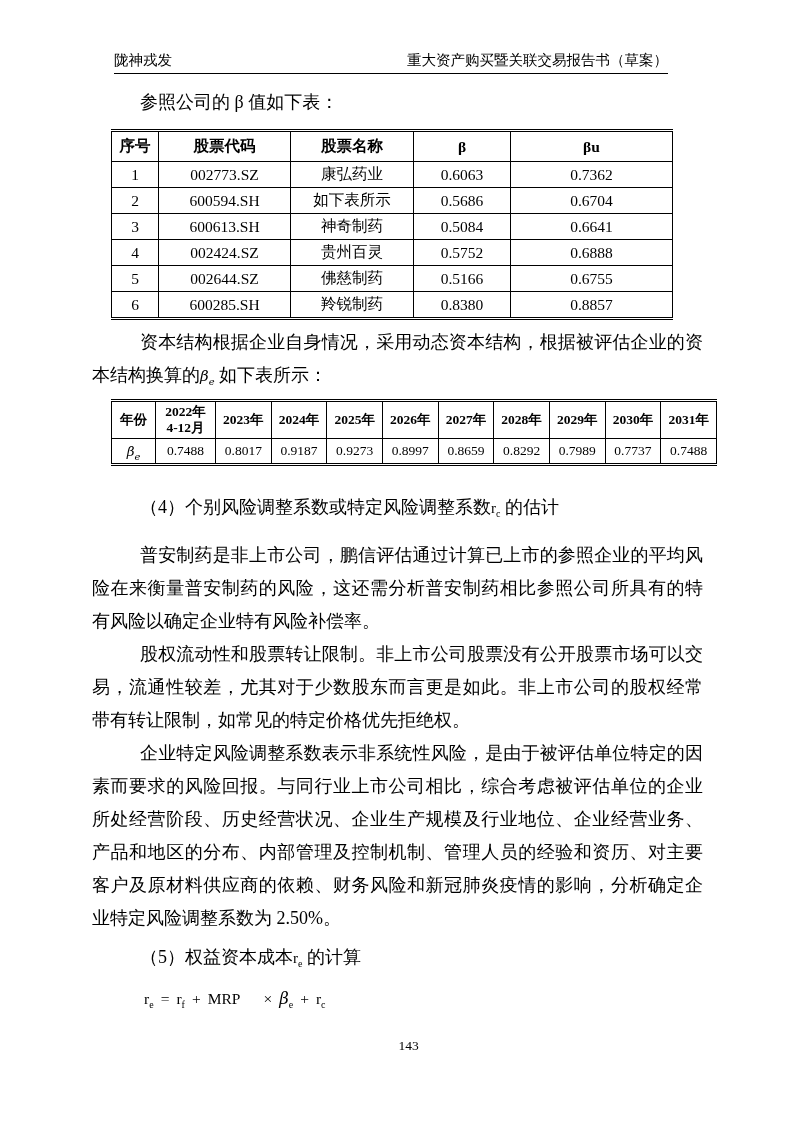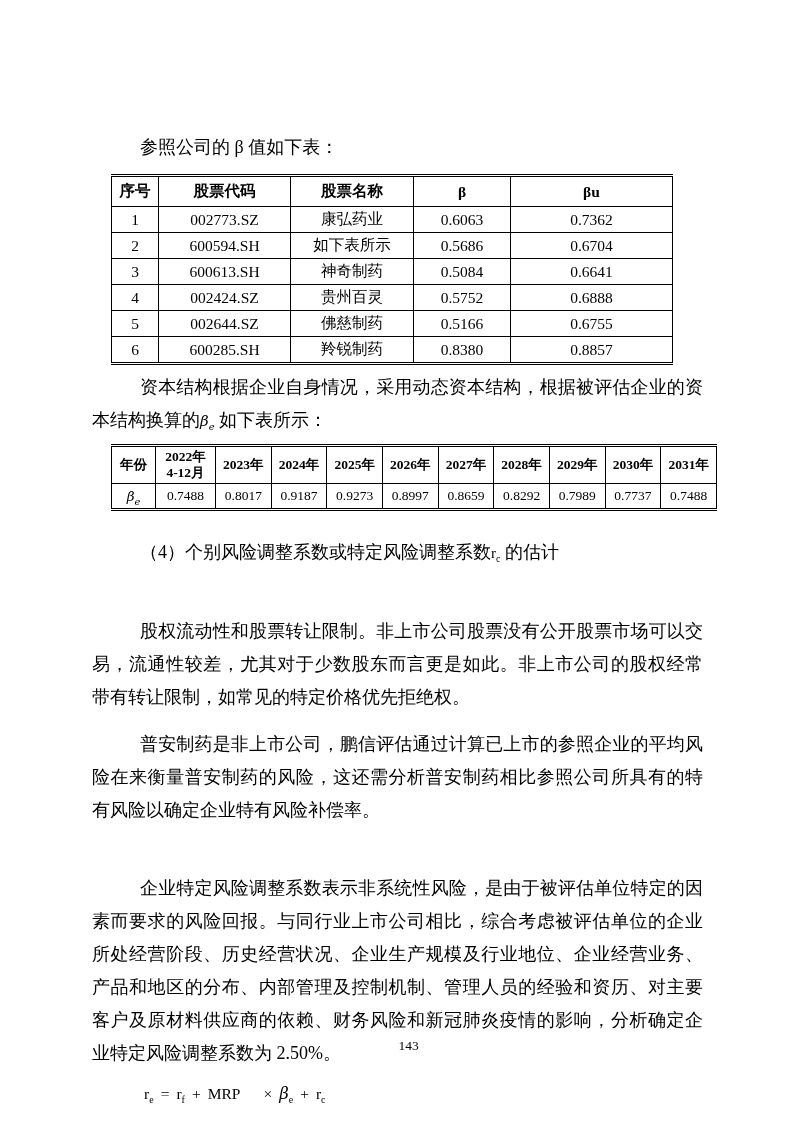--- a/index.html
+++ b/index.html
@@ -83,6 +83,10 @@
 
 <div class="page">
 
+  <div class="header">
+    <span>陇神戎发</span>
+    <span>重大资产购买暨关联交易报告书（草案）</span>
+  </div>
 
   <div class="content">
 

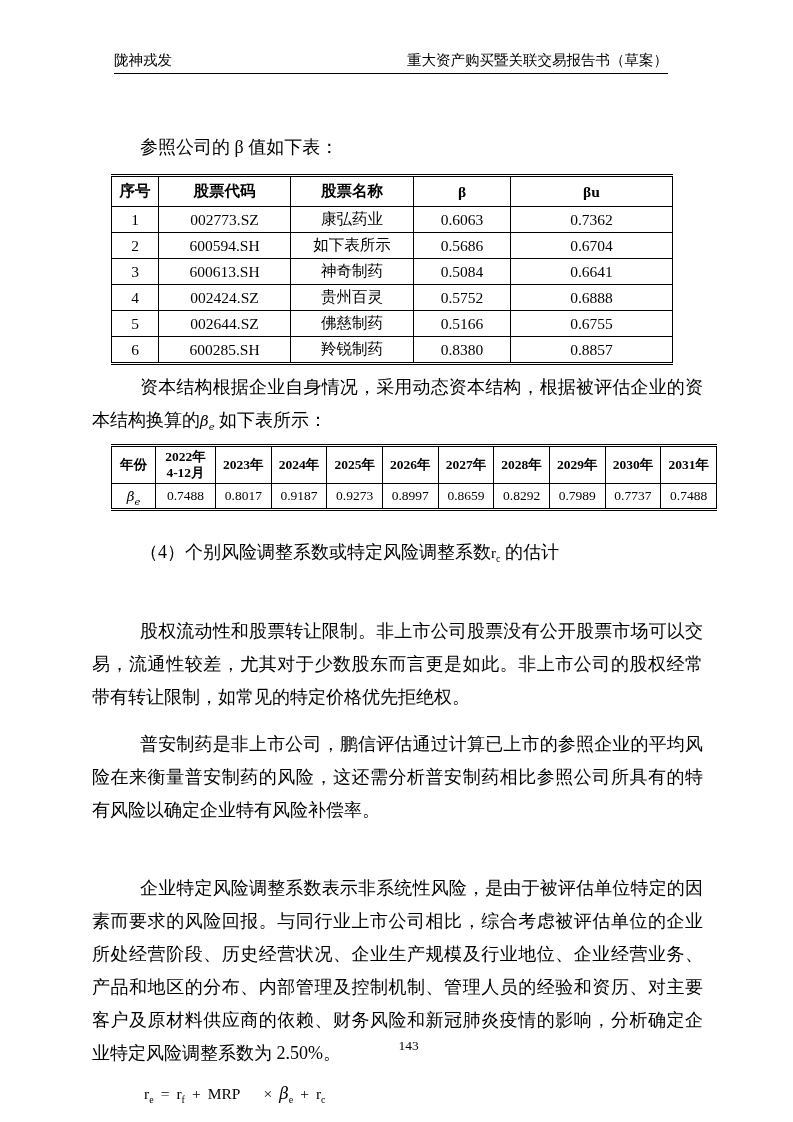--- a/index.html
+++ b/index.html
@@ -23,7 +23,7 @@
   .bodytext{
     font-size:18px;line-height:33px;text-align:justify;
   }
-  .indent{text-indent:48px;margin-top:45px;}
+  .indent{text-indent:48px;}
   .heading{font-size:18px;line-height:33px;}
   
   .mathsym{font-style:italic;font-family:"DejaVu Serif","Liberation Serif",serif;}

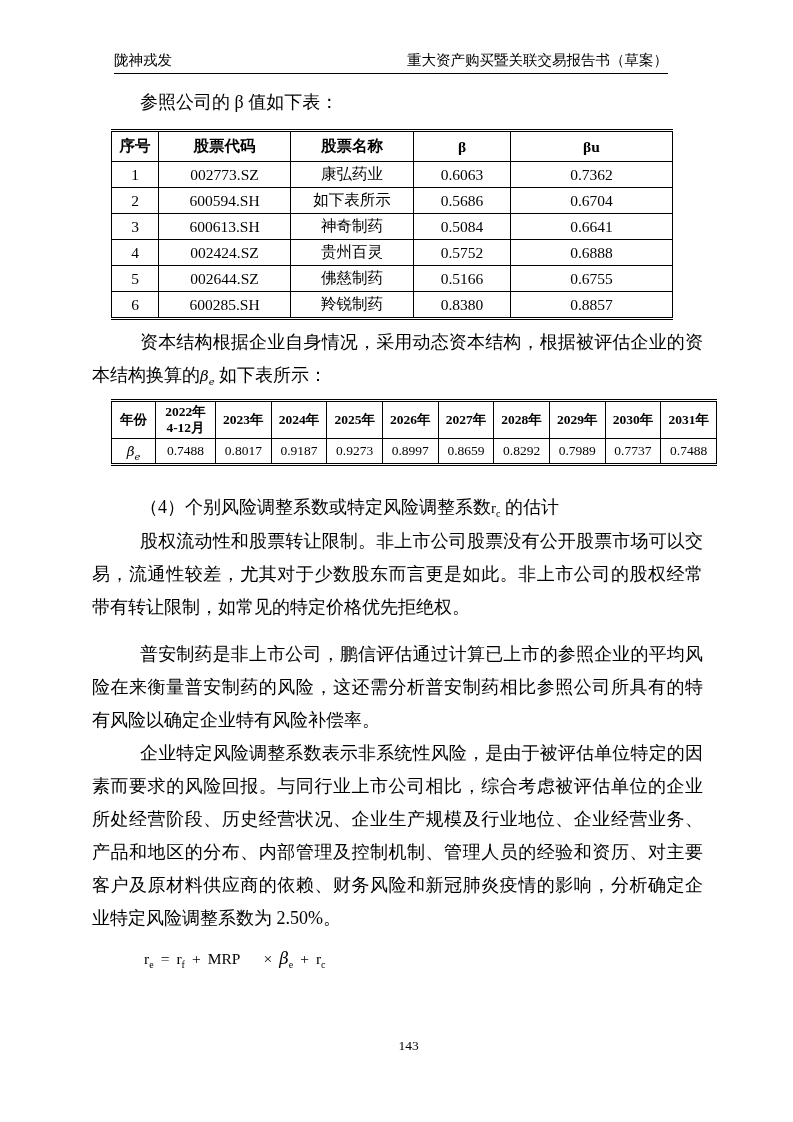--- a/index.html
+++ b/index.html
@@ -201,8 +201,8 @@
       <span>（4）个别风险调整系数或特定风险调整系数</span><span class="rsub"><span>r</span><sub>c</sub></span><span> 的估计</span>
     </p>
 
+    <p class="bodytext indent p1">普安制药是非上市公司，鹏信评估通过计算已上市的参照企业的平均风险在来衡量普安制药的风险，这还需分析普安制药相比参照公司所具有的特有风险以确定企业特有风险补偿率。</p>
     <p class="bodytext indent">股权流动性和股票转让限制。非上市公司股票没有公开股票市场可以交易，流通性较差，尤其对于少数股东而言更是如此。非上市公司的股权经常带有转让限制，如常见的特定价格优先拒绝权。</p>
-    <p class="bodytext indent p1">普安制药是非上市公司，鹏信评估通过计算已上市的参照企业的平均风险在来衡量普安制药的风险，这还需分析普安制药相比参照公司所具有的特有风险以确定企业特有风险补偿率。</p>
     <p class="bodytext indent">企业特定风险调整系数表示非系统性风险，是由于被评估单位特定的因素而要求的风险回报。与同行业上市公司相比，综合考虑被评估单位的企业所处经营阶段、历史经营状况、企业生产规模及行业地位、企业经营业务、产品和地区的分布、内部管理及控制机制、管理人员的经验和资历、对主要客户及原材料供应商的依赖、财务风险和新冠肺炎疫情的影响，分析确定企业特定风险调整系数为 2.50%。</p>
 
 

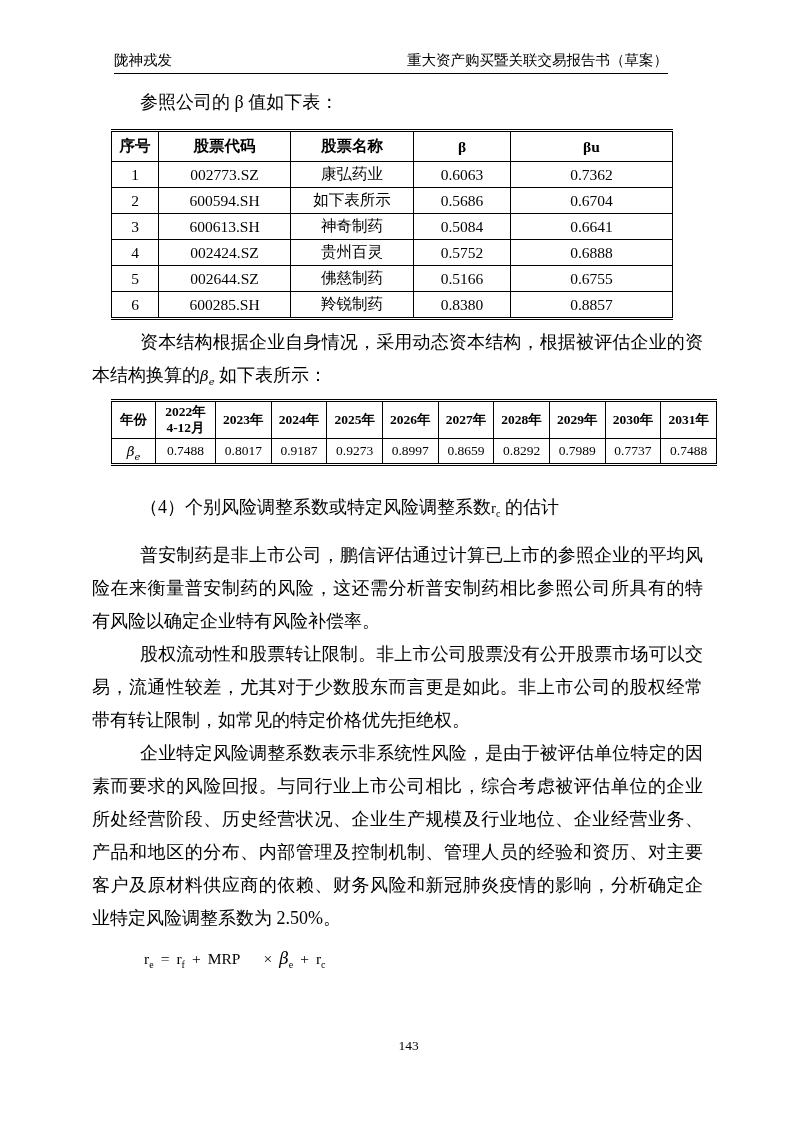--- a/index.html
+++ b/index.html
@@ -205,6 +205,9 @@
     <p class="bodytext indent">股权流动性和股票转让限制。非上市公司股票没有公开股票市场可以交易，流通性较差，尤其对于少数股东而言更是如此。非上市公司的股权经常带有转让限制，如常见的特定价格优先拒绝权。</p>
     <p class="bodytext indent">企业特定风险调整系数表示非系统性风险，是由于被评估单位特定的因素而要求的风险回报。与同行业上市公司相比，综合考虑被评估单位的企业所处经营阶段、历史经营状况、企业生产规模及行业地位、企业经营业务、产品和地区的分布、内部管理及控制机制、管理人员的经验和资历、对主要客户及原材料供应商的依赖、财务风险和新冠肺炎疫情的影响，分析确定企业特定风险调整系数为 2.50%。</p>
 
+    <p class="heading indent h5">
+      <span>（5）权益资本成本</span><span class="rsub"><span>r</span><sub>e</sub></span><span> 的计算</span>
+    </p>
 
     <div class="formula" id="formula"><span class="tok"><span>r</span><sub>e</sub></span><span class="tok"><span>=</span></span><span class="tok"><span>r</span><sub>f</sub></span><span class="tok"><span>+</span></span><span class="tok"><span>MRP</span></span><span class="tok gap"><span>×</span></span><span class="tok"><span class="it">β</span><sub>e</sub></span><span class="tok"><span>+</span></span><span class="tok"><span>r</span><sub>c</sub></span></div>
 

